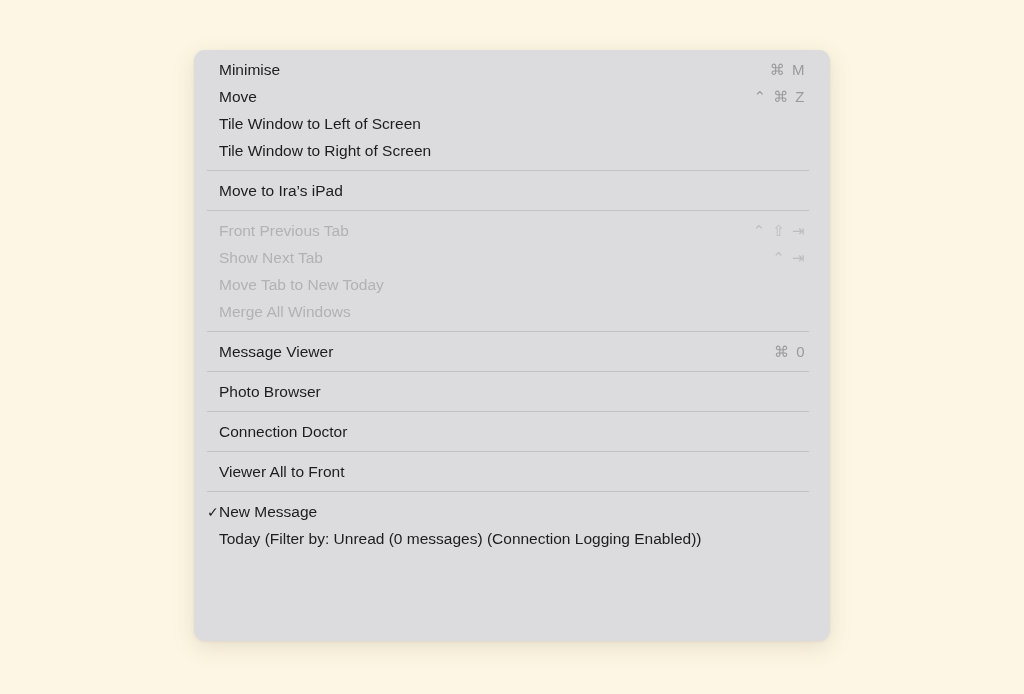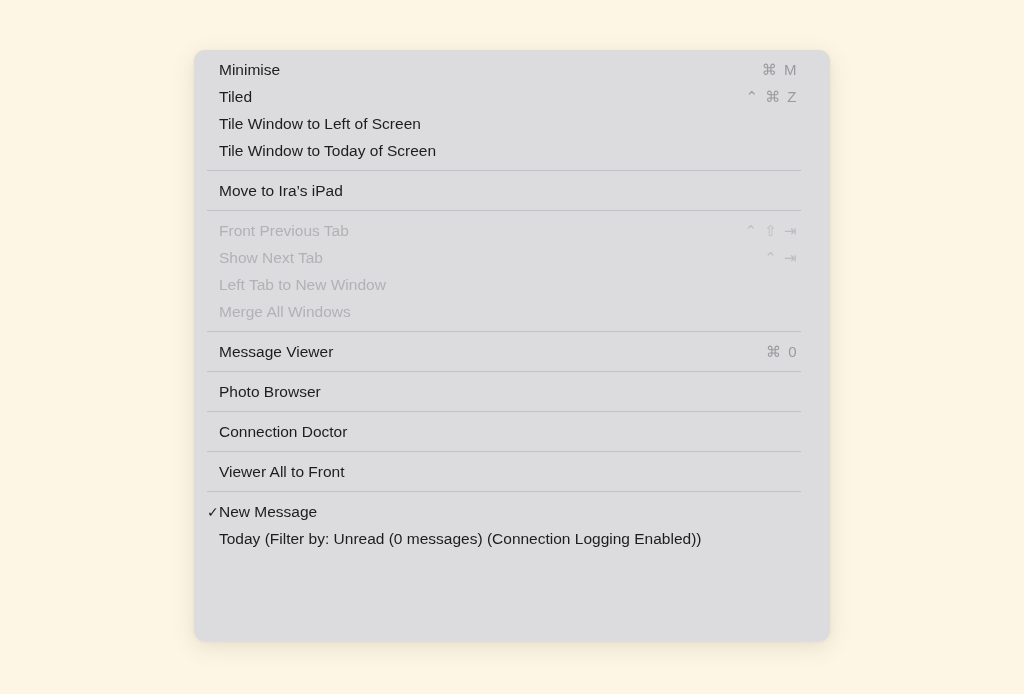--- a/index.html
+++ b/index.html
@@ -26,7 +26,7 @@
     box-shadow: 0 6px 22px rgba(120, 108, 80, 0.16),
                 0 1px 3px rgba(120, 108, 80, 0.10);
     box-sizing: border-box;
-    padding: 6px 16px 8px 0;
+    padding: 6px 8px 8px 0;
     overflow: hidden;
   }
 

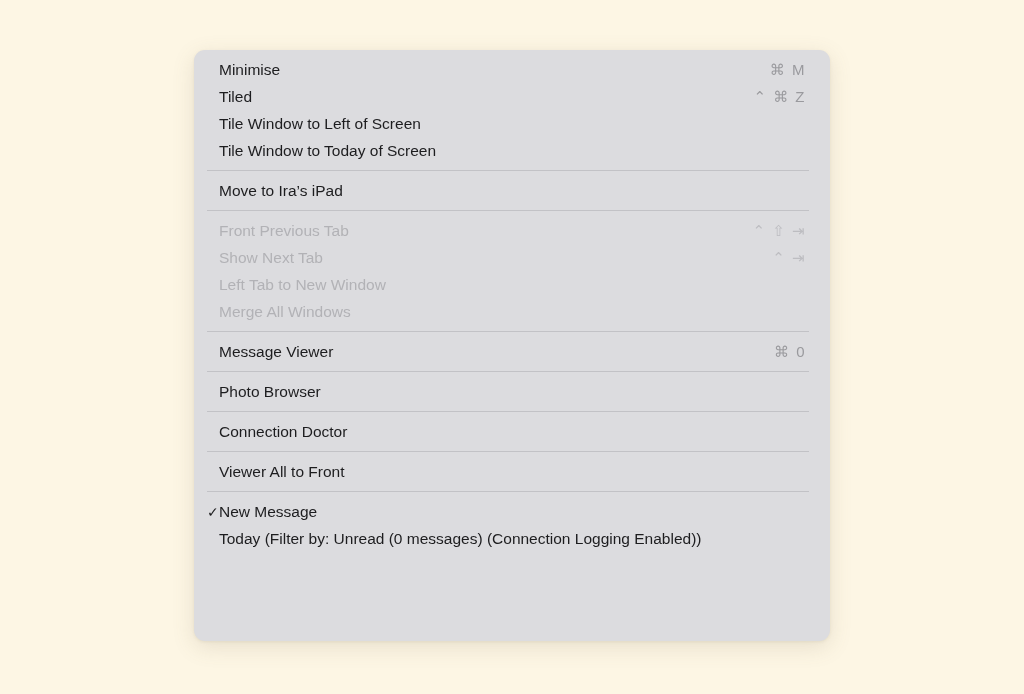--- a/index.html
+++ b/index.html
@@ -94,7 +94,7 @@
       </div>
       <div class="menu-item">
         <span class="item-check"></span>
-        <span class="item-label">Tiled</span>
+        <span class="item-label">Move</span>
         <span class="item-shortcut">⌃ ⌘ Z</span>
       </div>
       <div class="menu-item">

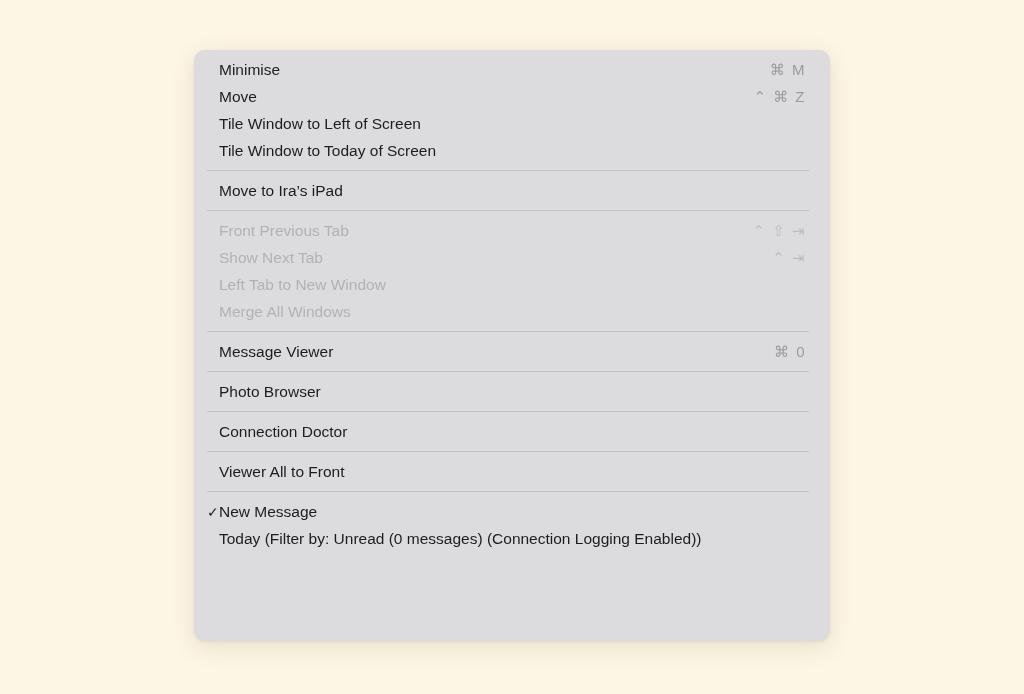--- a/index.html
+++ b/index.html
@@ -104,7 +104,7 @@
       </div>
       <div class="menu-item">
         <span class="item-check"></span>
-        <span class="item-label">Tile Window to Today of Screen</span>
+        <span class="item-label">Tile Window to Right of Screen</span>
         <span class="item-shortcut"></span>
       </div>
     </div>

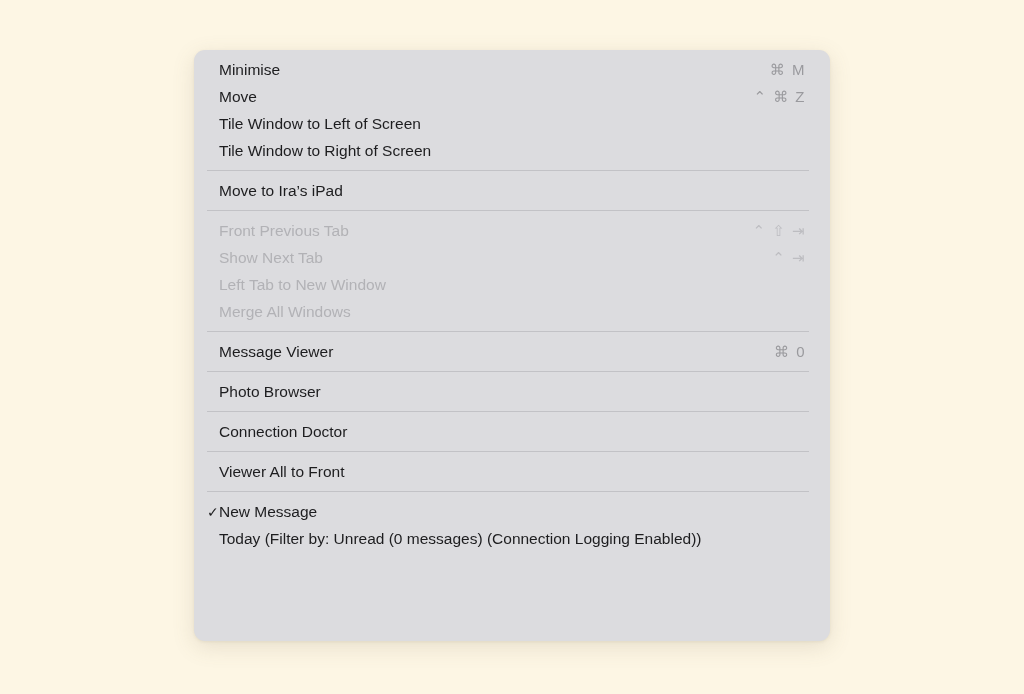--- a/index.html
+++ b/index.html
@@ -130,7 +130,7 @@
       </div>
       <div class="menu-item disabled">
         <span class="item-check"></span>
-        <span class="item-label">Left Tab to New Window</span>
+        <span class="item-label">Move Tab to New Today</span>
         <span class="item-shortcut"></span>
       </div>
       <div class="menu-item disabled">

